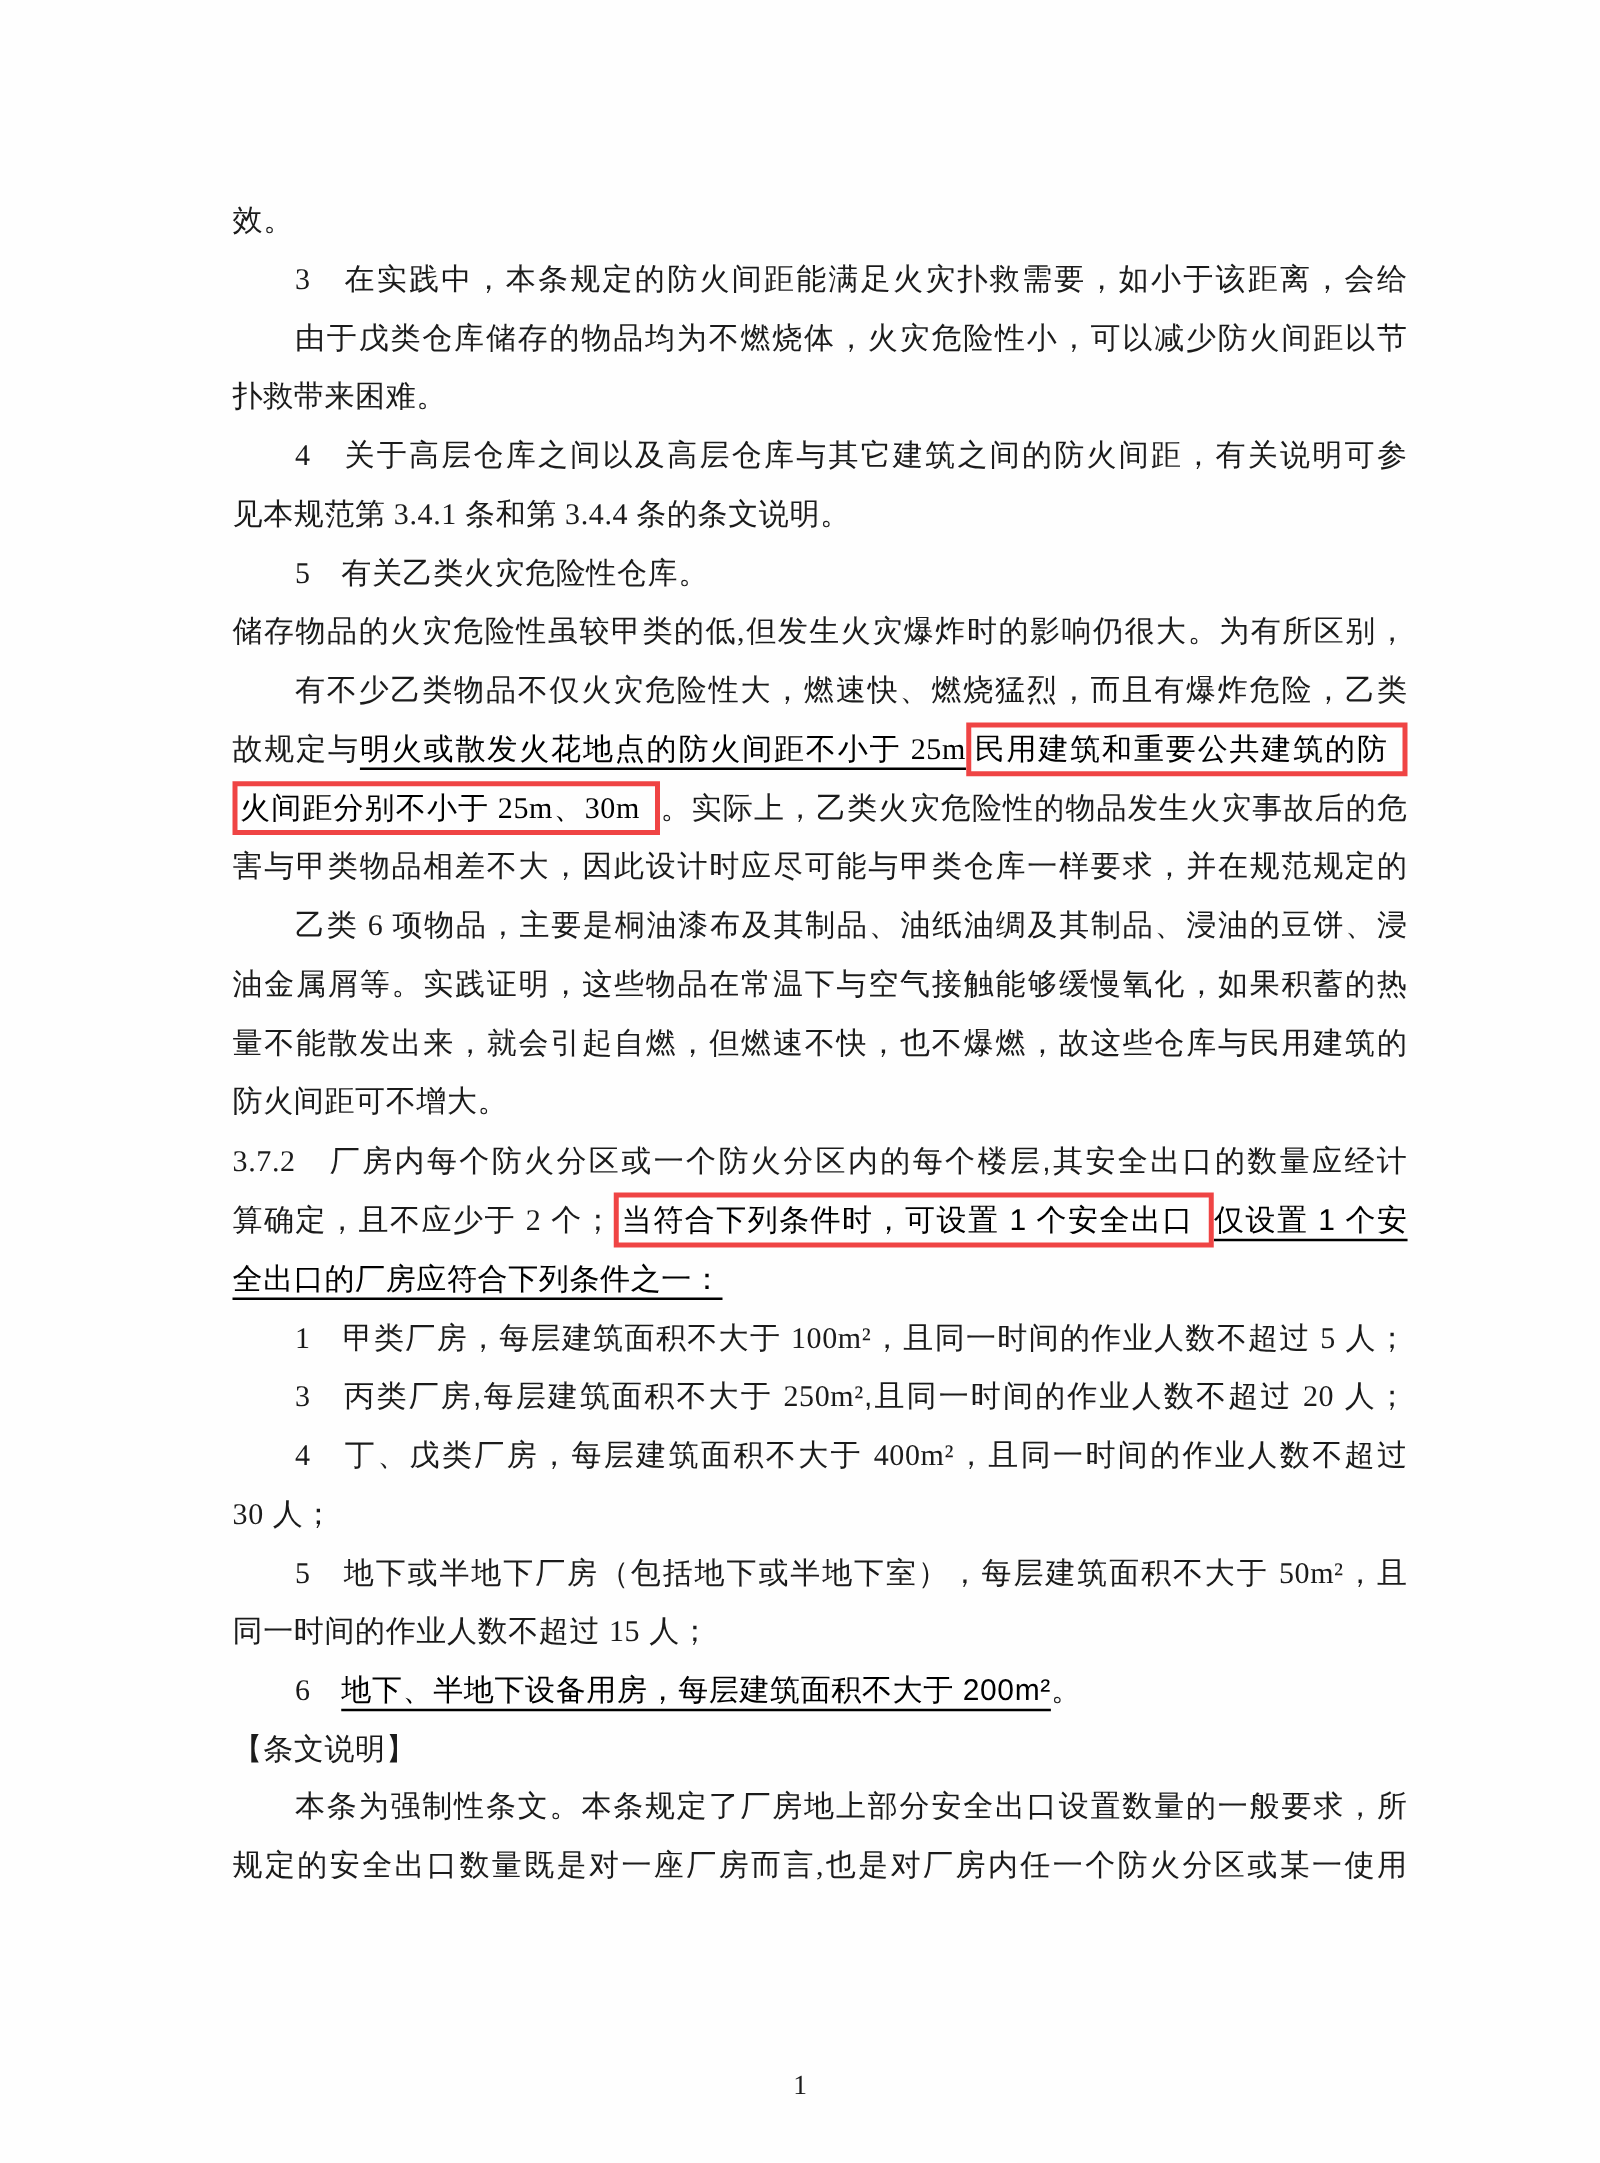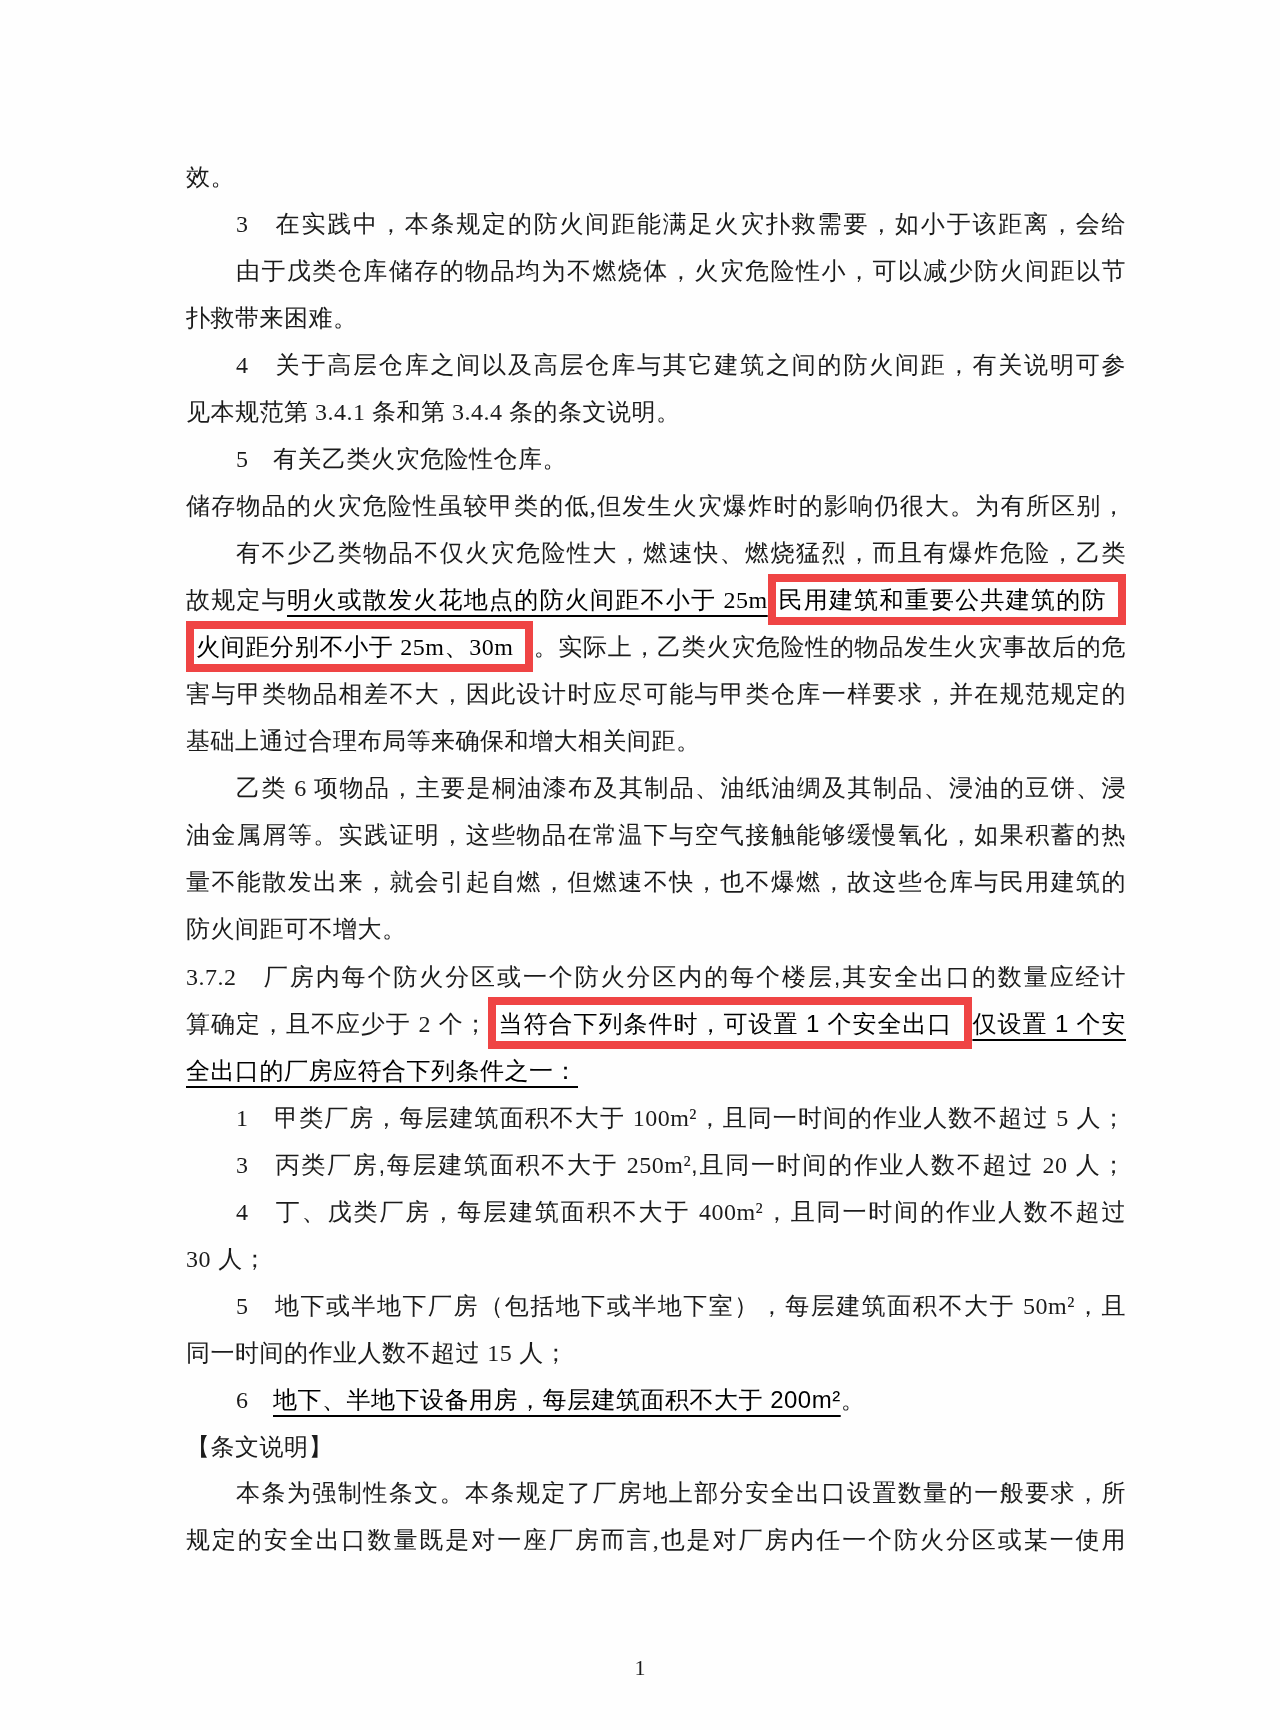--- a/index.html
+++ b/index.html
@@ -47,7 +47,7 @@
     text-underline-offset: 7px;
   }
   .run.box {
-    border: 8px solid #ef4444;
+    border: 4px solid #ef4444;
     padding: 5px 12px 4px 2px;
   }
   .page-number {

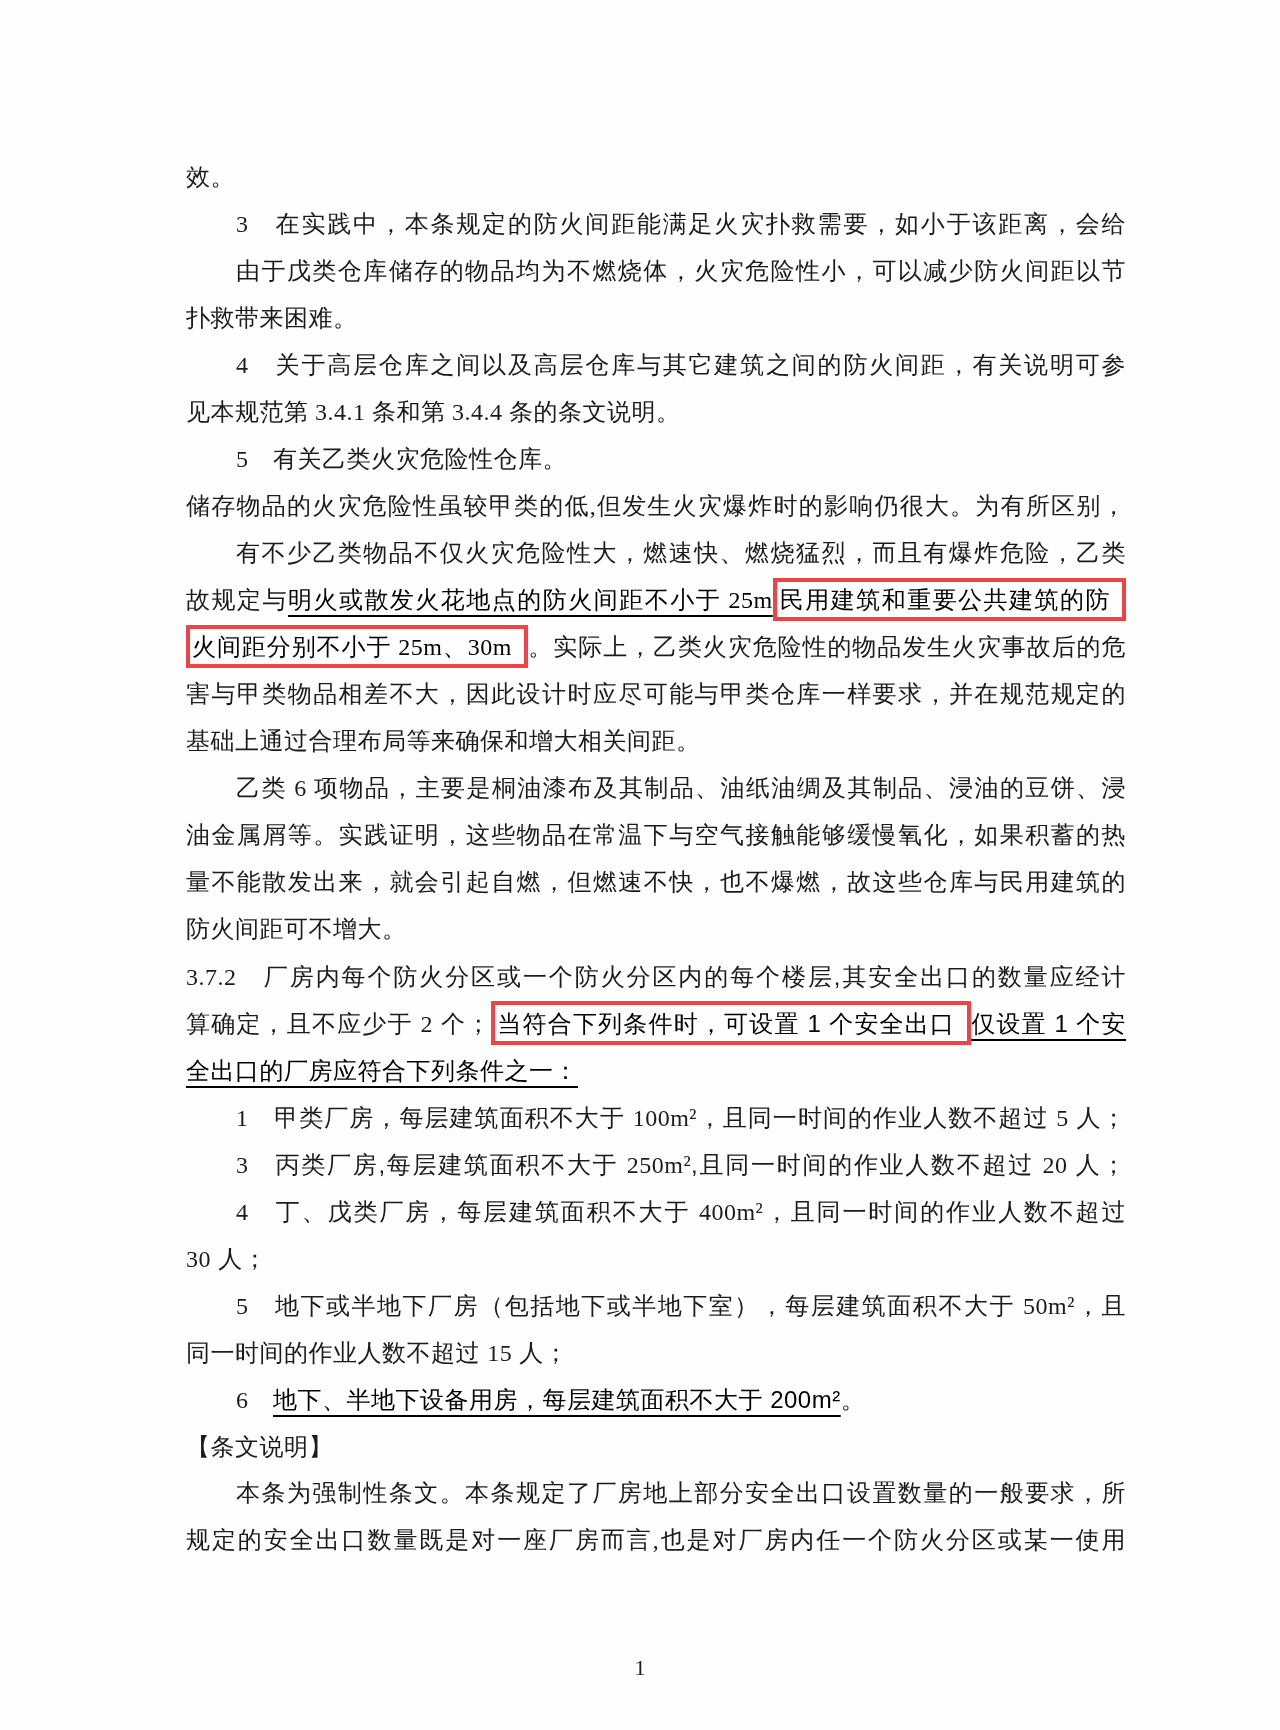--- a/index.html
+++ b/index.html
@@ -77,7 +77,6 @@
       <div class="line j"><span class="run">故规定与</span><span class="run red u">明火或散发火花地点的防火间距不小于 25m</span><span class="run red box">民用建筑和重要公共建筑的防</span></div>
       <div class="line j"><span class="run red box">火间距分别不小于 25m、30m</span><span class="run">。实际上，乙类火灾危险性的物品发生火灾事故后的危</span></div>
       <div class="line j"><span class="run">害与甲类物品相差不大，因此设计时应尽可能与甲类仓库一样要求，并在规范规定的</span></div>
-      <div class="line"><span class="run">基础上通过合理布局等来确保和增大相关间距。</span></div>
       <div class="line ind j"><span class="run">乙类 6 项物品，主要是桐油漆布及其制品、油纸油绸及其制品、浸油的豆饼、浸</span></div>
       <div class="line j"><span class="run">油金属屑等。实践证明，这些物品在常温下与空气接触能够缓慢氧化，如果积蓄的热</span></div>
       <div class="line j"><span class="run">量不能散发出来，就会引起自燃，但燃速不快，也不爆燃，故这些仓库与民用建筑的</span></div>

